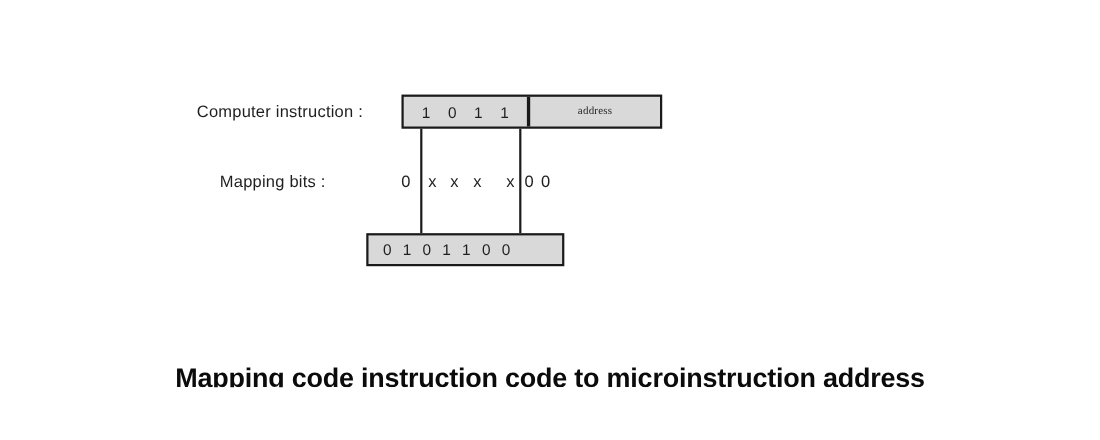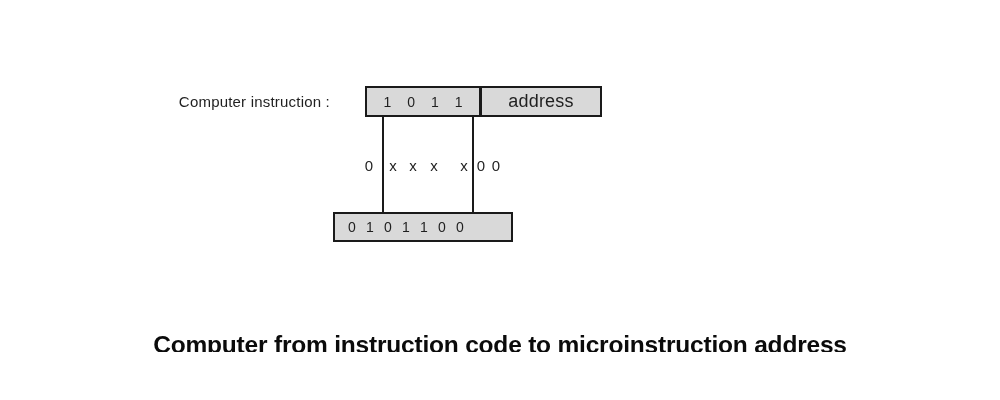--- a/index.html
+++ b/index.html
@@ -45,7 +45,7 @@
   }
   .ci-address{
     flex:1;display:flex;align-items:center;justify-content:center;
-    font-size:18px;letter-spacing:.2px;
+    font-size:10px;letter-spacing:.2px;font-family:Liberation Serif, serif;
   }
 
   .vline{

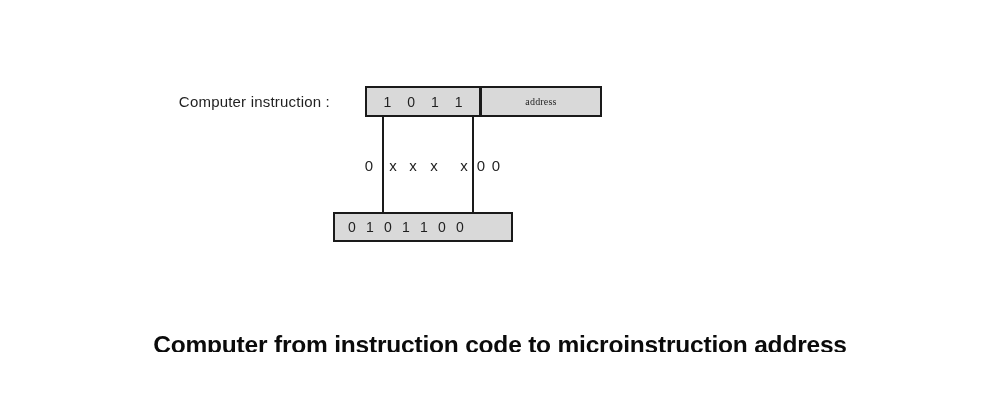--- a/index.html
+++ b/index.html
@@ -105,6 +105,7 @@
   <div class="vline" id="vline-left"></div>
   <div class="vline" id="vline-right"></div>
 
+  <div class="row-label" id="label-mb">Mapping bits :</div>
 
   <div class="mapping-bits">
     <span class="bit">0</span>

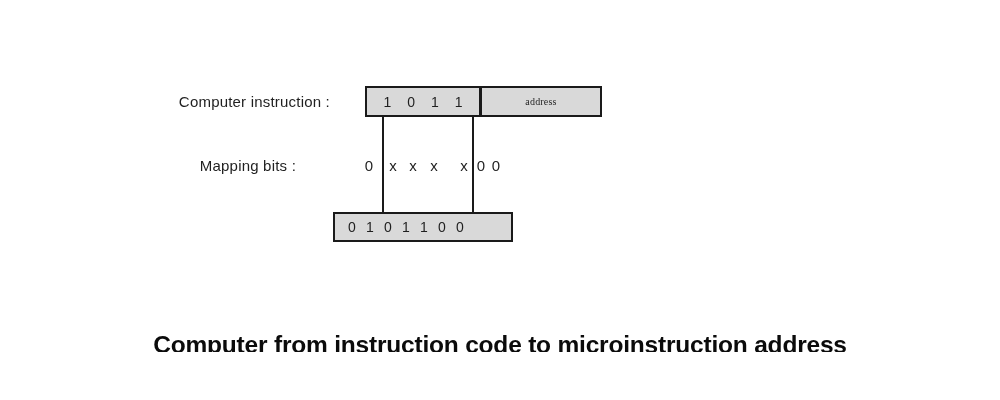--- a/index.html
+++ b/index.html
@@ -128,7 +128,7 @@
     <span class="bit">0</span>
   </div>
 
-  <div class="caption">Computer from instruction code to microinstruction address</div>
+  <div class="caption">Mapping code instruction code to microinstruction address</div>
 
 </div>
 

